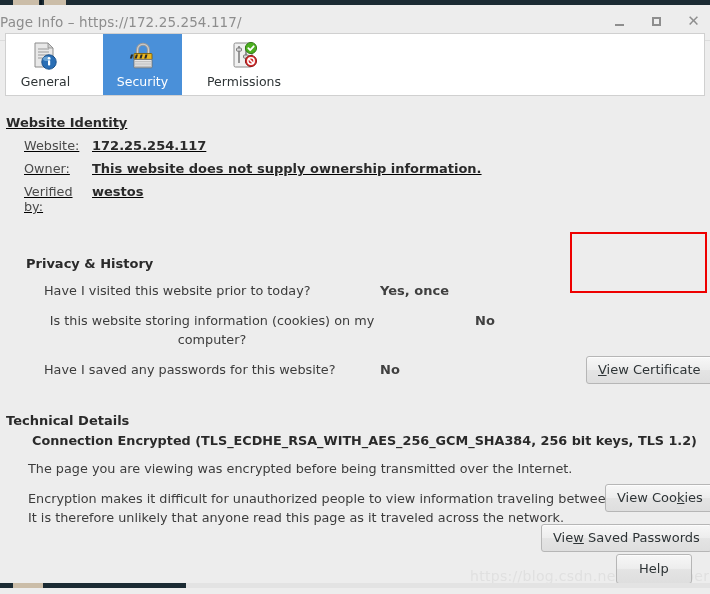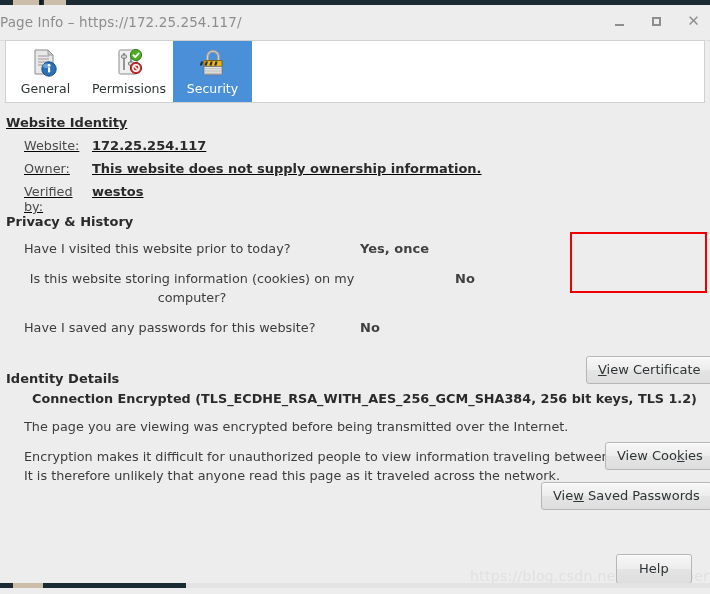--- a/index.html
+++ b/index.html
@@ -122,13 +122,14 @@
   .tabbar-wrap {
     position: absolute;
     left: 5px;
-    top: 35px;
+    top: 28px;
     width: 700px;
     height: 63px;
     background: #ffffff;
     border: 1px solid #d0d0d0;
     box-sizing: border-box;
     display: flex;
+    gap: 18px;
   }
   .tab {
     width: 79px;

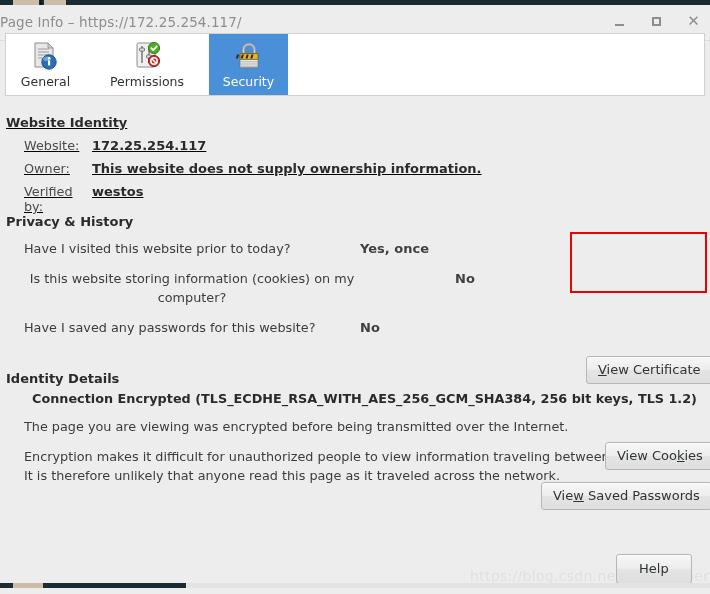--- a/index.html
+++ b/index.html
@@ -342,26 +342,6 @@
           </svg>
         </div>
         <div class="tab-label">General</div>
-      </div>
-
-      <div class="tab wide">
-        <div class="tab-icon">
-          <svg width="30" height="32" viewBox="0 0 30 32">
-            <rect x="5" y="3" width="18" height="24" rx="1.5" fill="#f0f0f0" stroke="#8c8c8c" stroke-width="1"></rect>
-            <g stroke="#6f6f6f" stroke-width="1.4">
-              <line x1="10" y1="6" x2="10" y2="23"></line>
-              <line x1="17" y1="6" x2="17" y2="23"></line>
-            </g>
-            <rect x="7.5" y="8" width="5" height="3.2" rx="1" fill="#d8d8d8" stroke="#6f6f6f" stroke-width="0.9"></rect>
-            <rect x="14.5" y="15" width="5" height="3.2" rx="1" fill="#d8d8d8" stroke="#6f6f6f" stroke-width="0.9"></rect>
-            <circle cx="22" cy="8" r="5.6" fill="#4caf1f" stroke="#2e7512" stroke-width="0.9"></circle>
-            <path d="M19.3 8.2 l1.9 2 3.5 -3.9" fill="none" stroke="#ffffff" stroke-width="1.8" stroke-linecap="round" stroke-linejoin="round"></path>
-            <circle cx="22" cy="21" r="5.6" fill="#d22b2b" stroke="#8f1414" stroke-width="0.9"></circle>
-            <circle cx="22" cy="21" r="3.2" fill="none" stroke="#ffffff" stroke-width="1.5"></circle>
-            <line x1="19.8" y1="18.8" x2="24.2" y2="23.2" stroke="#ffffff" stroke-width="1.5"></line>
-          </svg>
-        </div>
-        <div class="tab-label">Permissions</div>
       </div>
 
       <div class="tab selected">
@@ -388,6 +368,26 @@
         <div class="tab-label">Security</div>
       </div>
 
+      <div class="tab wide">
+        <div class="tab-icon">
+          <svg width="30" height="32" viewBox="0 0 30 32">
+            <rect x="5" y="3" width="18" height="24" rx="1.5" fill="#f0f0f0" stroke="#8c8c8c" stroke-width="1"></rect>
+            <g stroke="#6f6f6f" stroke-width="1.4">
+              <line x1="10" y1="6" x2="10" y2="23"></line>
+              <line x1="17" y1="6" x2="17" y2="23"></line>
+            </g>
+            <rect x="7.5" y="8" width="5" height="3.2" rx="1" fill="#d8d8d8" stroke="#6f6f6f" stroke-width="0.9"></rect>
+            <rect x="14.5" y="15" width="5" height="3.2" rx="1" fill="#d8d8d8" stroke="#6f6f6f" stroke-width="0.9"></rect>
+            <circle cx="22" cy="8" r="5.6" fill="#4caf1f" stroke="#2e7512" stroke-width="0.9"></circle>
+            <path d="M19.3 8.2 l1.9 2 3.5 -3.9" fill="none" stroke="#ffffff" stroke-width="1.8" stroke-linecap="round" stroke-linejoin="round"></path>
+            <circle cx="22" cy="21" r="5.6" fill="#d22b2b" stroke="#8f1414" stroke-width="0.9"></circle>
+            <circle cx="22" cy="21" r="3.2" fill="none" stroke="#ffffff" stroke-width="1.5"></circle>
+            <line x1="19.8" y1="18.8" x2="24.2" y2="23.2" stroke="#ffffff" stroke-width="1.5"></line>
+          </svg>
+        </div>
+        <div class="tab-label">Permissions</div>
+      </div>
+
     </div>
 
     <div class="content">

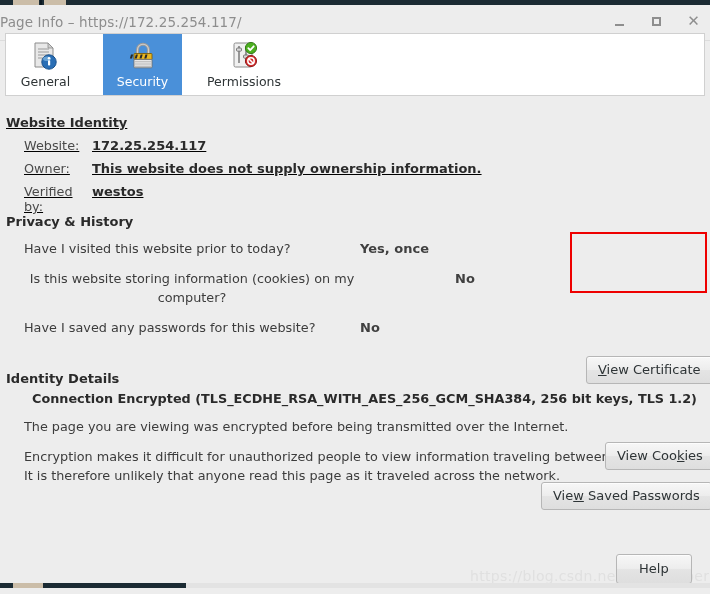--- a/index.html
+++ b/index.html
@@ -415,7 +415,7 @@
         <button class="btn btn-viewcert"><span class="mn">V</span><span>iew Certificate</span></button>
       </div>
 
-      <div style="position:relative; ">
+      <div style="position:relative; margin-top:42px;padding-left:20px;">
         <div class="section-title privacy-title">Privacy &amp; History</div>
 
         <div class="prow" style="margin-top:10px;">

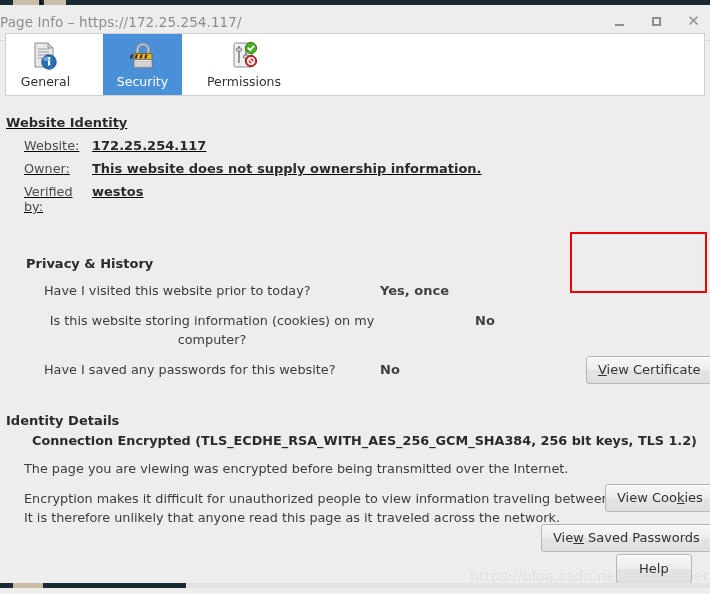--- a/index.html
+++ b/index.html
@@ -439,7 +439,7 @@
       </div>
 
       <div style="margin-top:34px;">
-        <div class="section-title">Identity Details</div>
+        <div class="section-title">Technical Details</div>
         <div class="tech-line-bold">Connection Encrypted (TLS_ECDHE_RSA_WITH_AES_256_GCM_SHA384, 256 bit keys, TLS 1.2)</div>
         <div class="tech-line">The page you are viewing was encrypted before being transmitted over the Internet.</div>
         <div class="tech-line"><span>Encryption makes it difficult for unauthorized people to view information traveling between computers.</span><br><span>It is therefore unlikely that anyone read this page as it traveled across the network.</span></div>

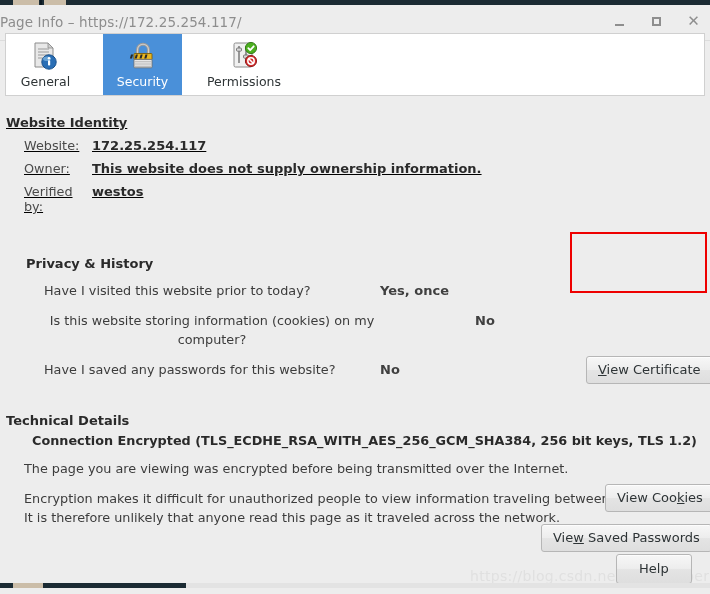--- a/index.html
+++ b/index.html
@@ -266,11 +266,11 @@
     margin-top: 5px;
   }
   .tech-line {
-    padding-left: 24px;
     font-size: 12.8px;
     color: #3c3c3c;
     margin-top: 11px;
     line-height: 19px;
+    margin-left: 28px;
   }
 
   .btn-help {

